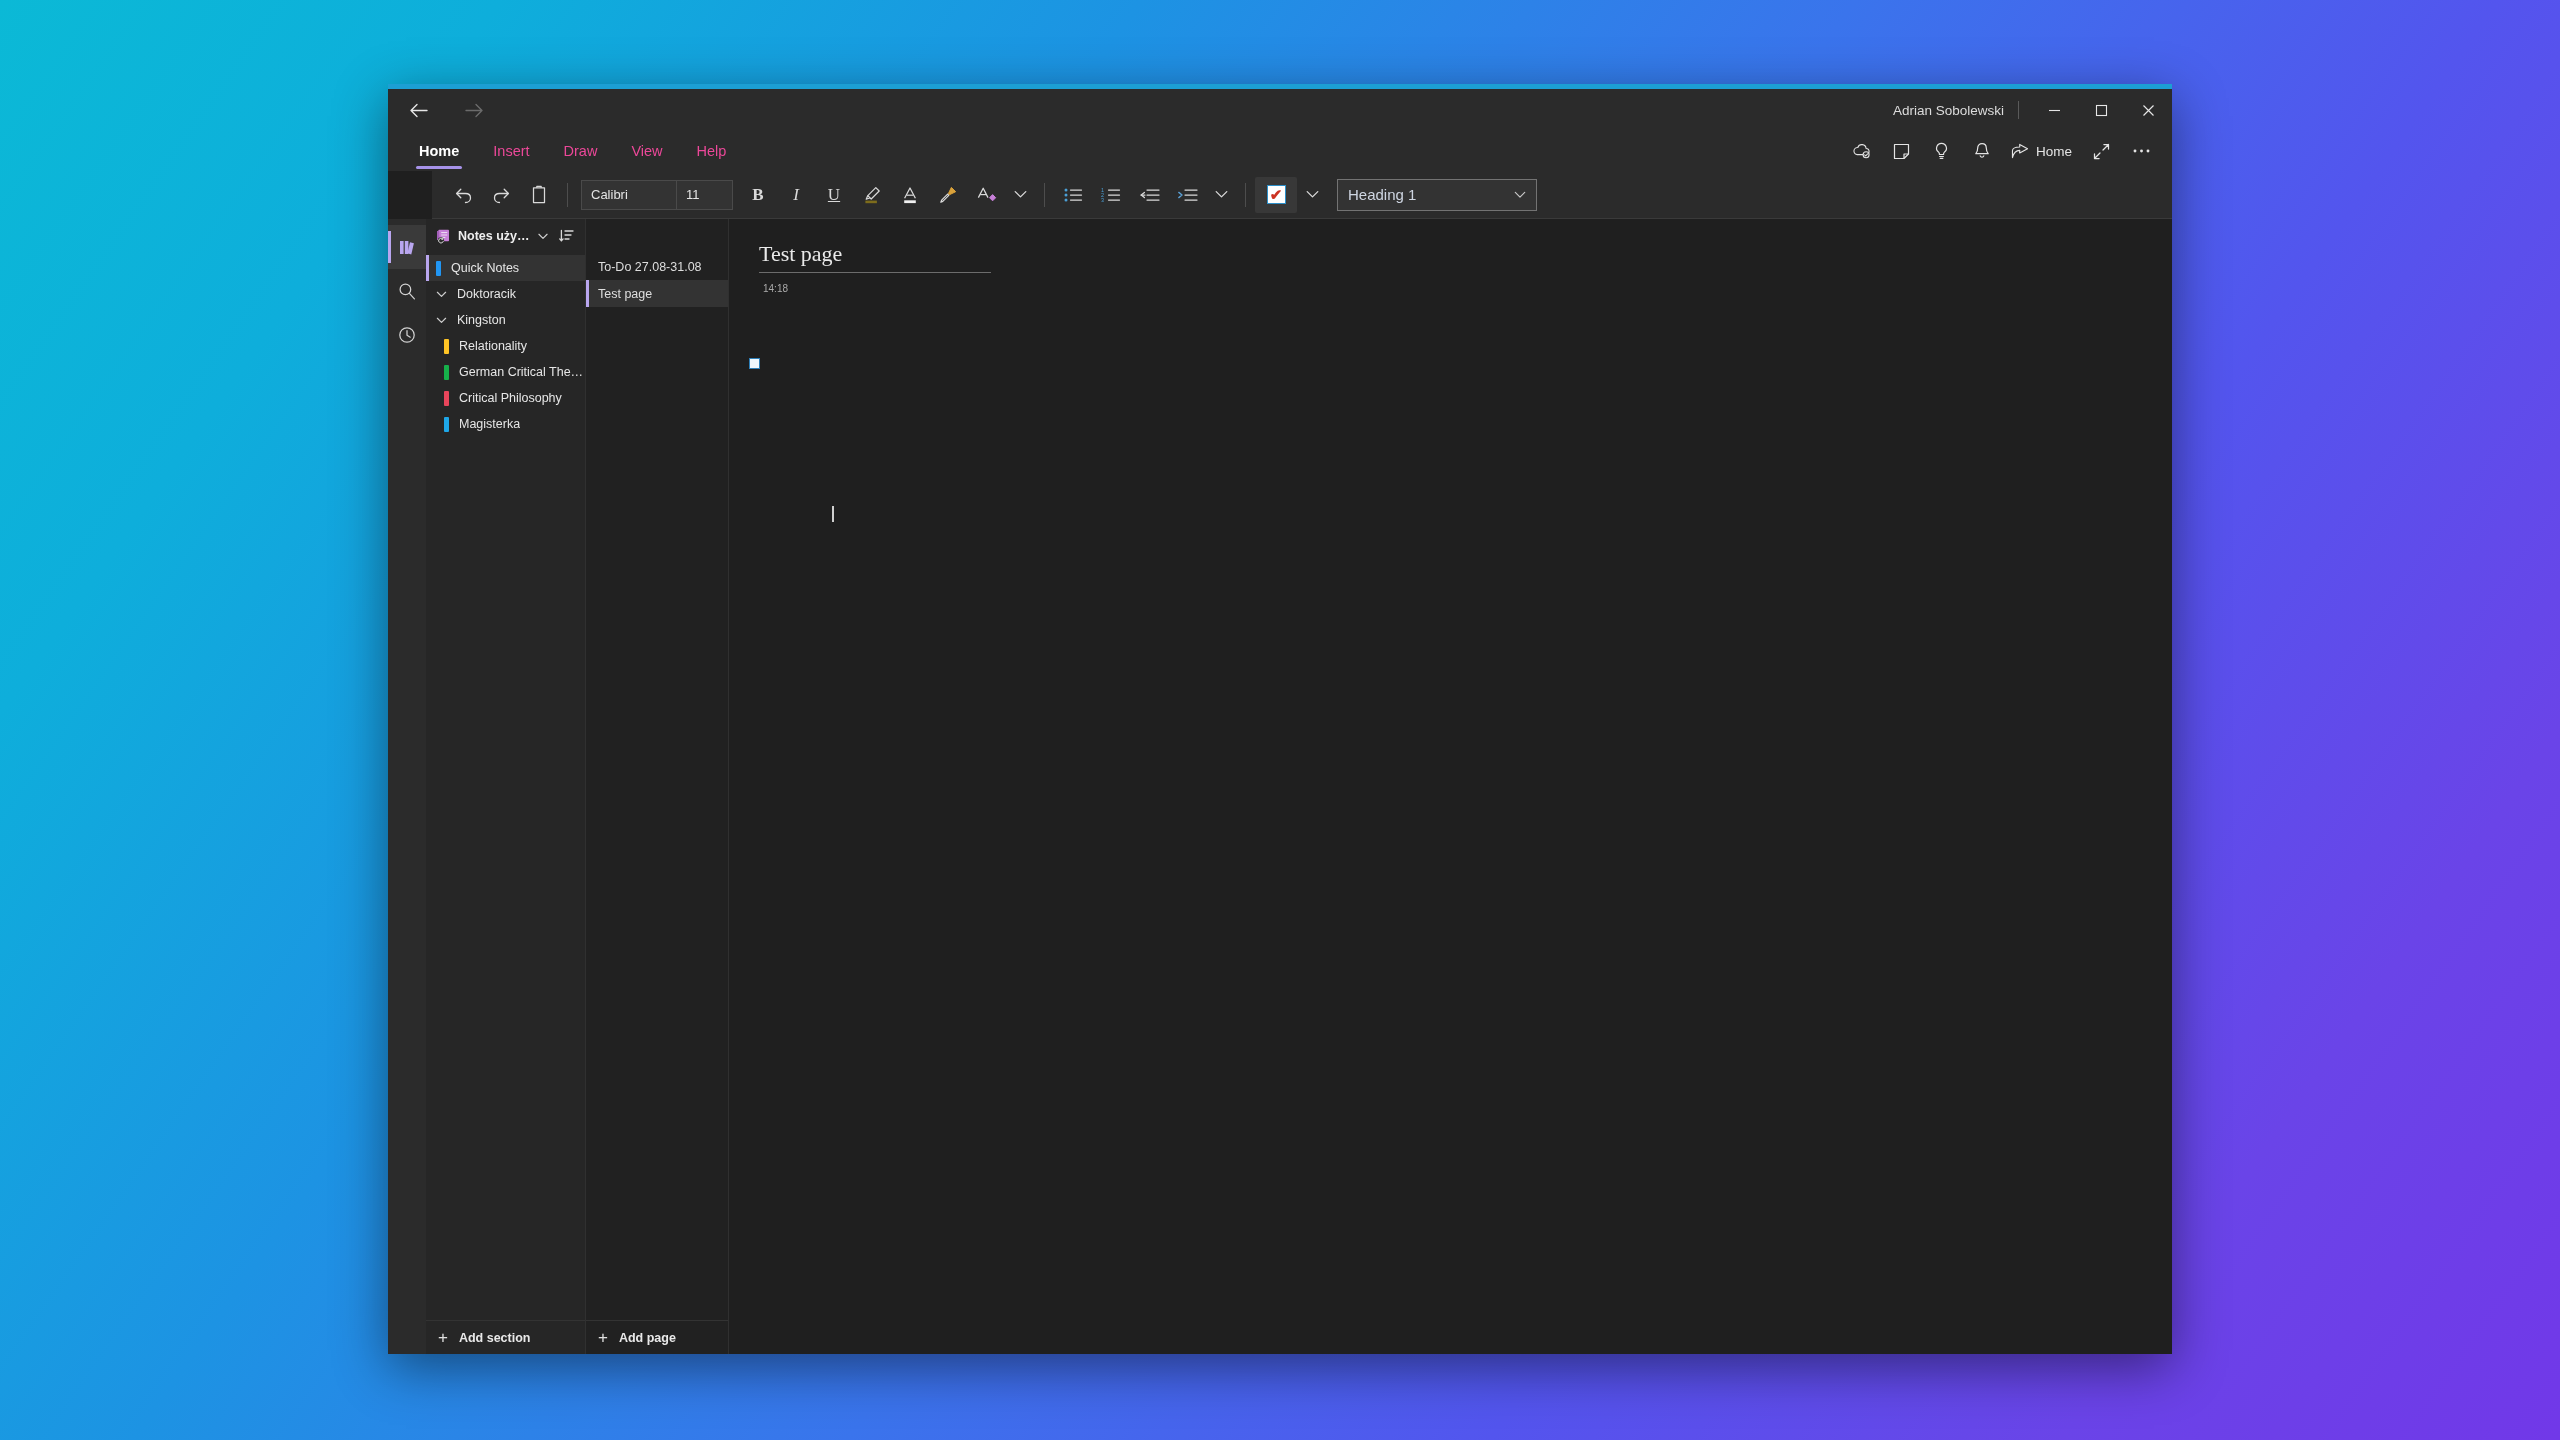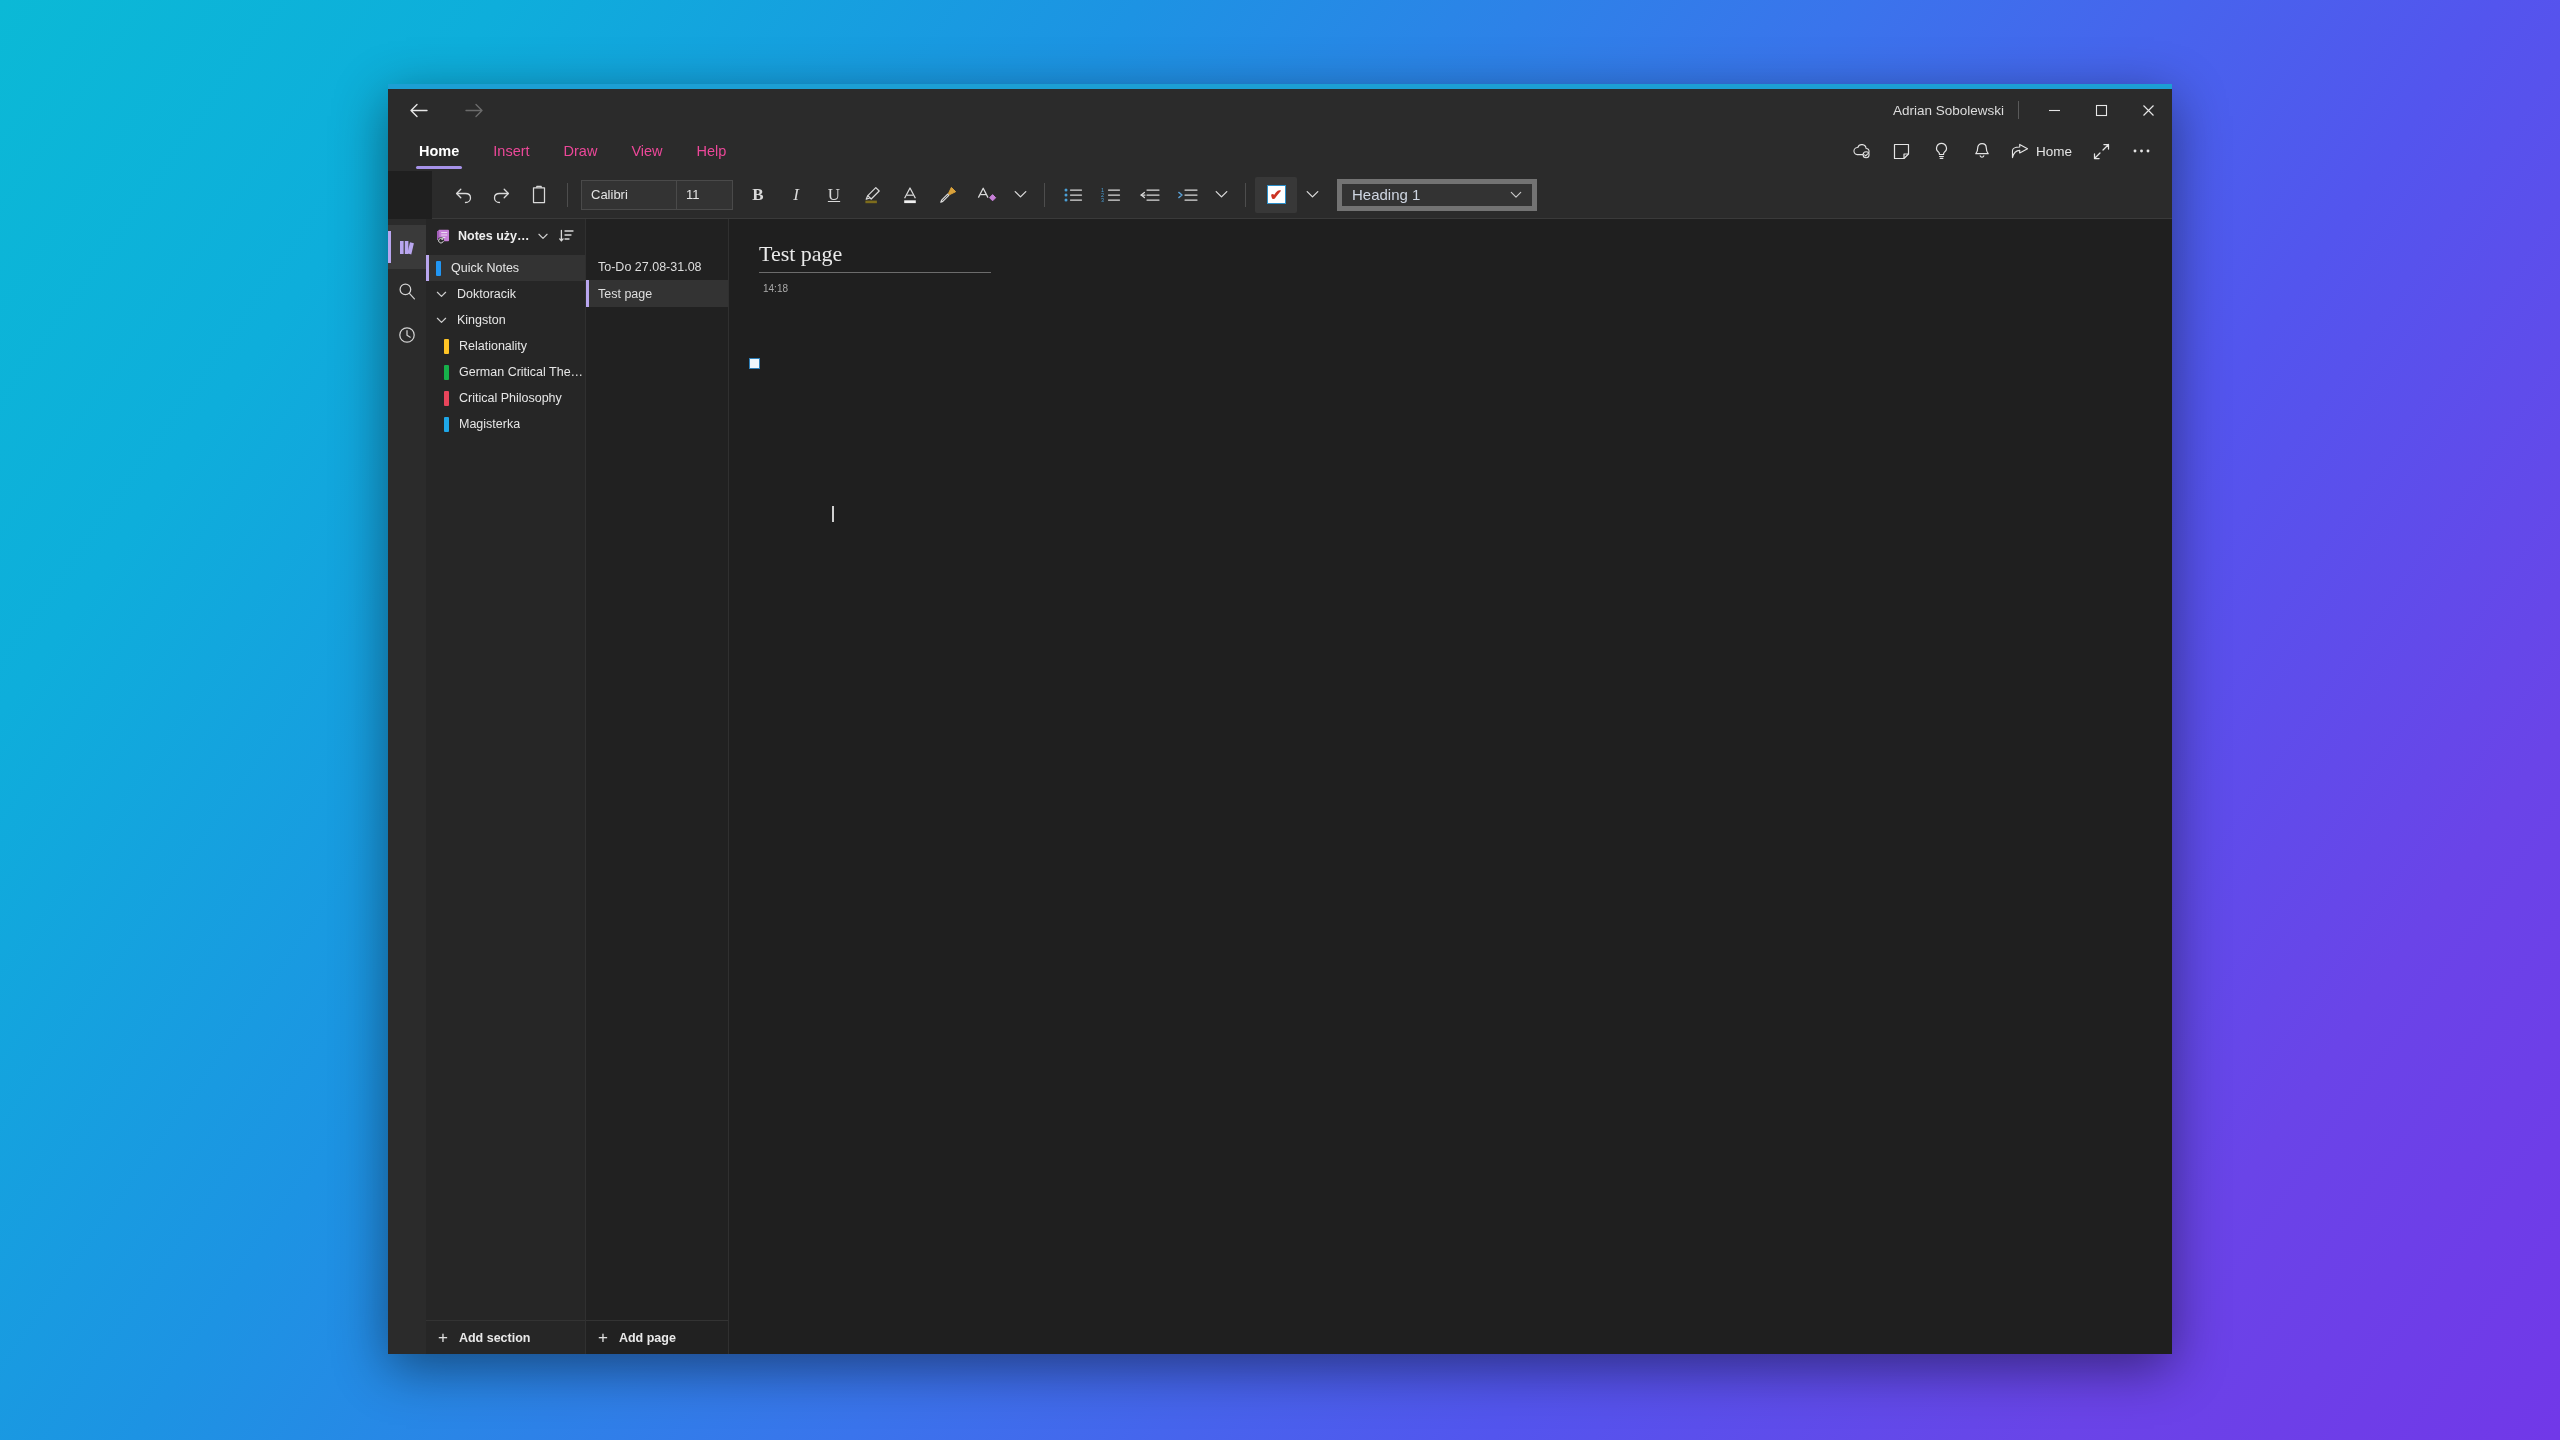--- a/index.html
+++ b/index.html
@@ -248,7 +248,7 @@
     height: 32px;
     margin-left: 10px;
     background: #333333;
-    border: 5px solid #737373;
+    border: 1px solid #737373;
     color: #cfd6e2;
     font-size: 15px;
     display: flex;

